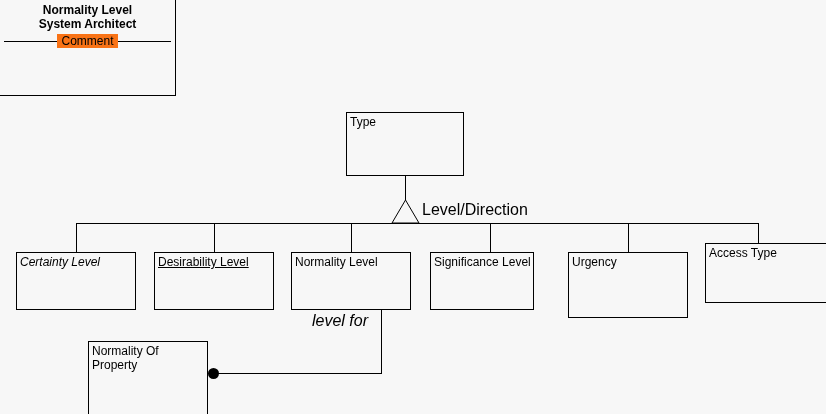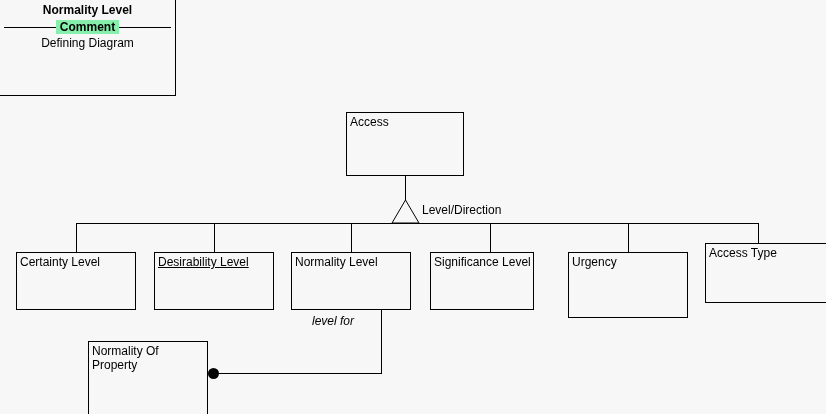--- a/index.html
+++ b/index.html
@@ -137,6 +137,7 @@
 <div id="title-block">
   <div class="title-lines">
     <div>Normality Level</div>
+    <div>System Architect</div>
   </div>
   <div class="comment-rule">
     <span><b>Comment</b></span>

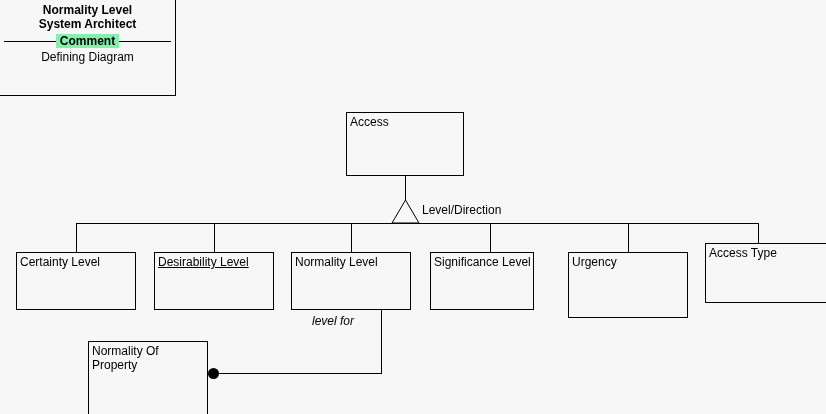--- a/index.html
+++ b/index.html
@@ -61,9 +61,9 @@
     line-height: 12px;
   }
   .comment-rule span b {
-    background: #86efac;
+    background: #f97316;
     padding: 0 4px;
-    font-weight: bold;
+    font-weight: normal;
   }
   #title-block .comment-text {
     text-align: center;

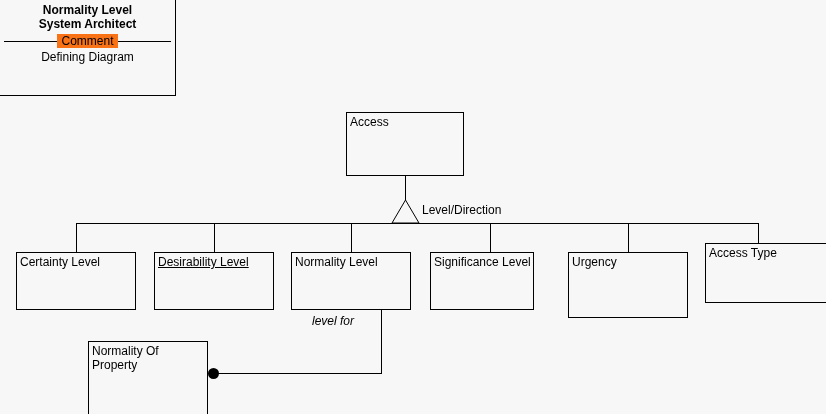--- a/index.html
+++ b/index.html
@@ -142,7 +142,6 @@
   <div class="comment-rule">
     <span><b>Comment</b></span>
   </div>
-  <div class="comment-text">Defining Diagram</div>
 </div>
 
 <div class="uml-box" id="box-level" style="left:346px; top:112px; width:118px; height:64px;">

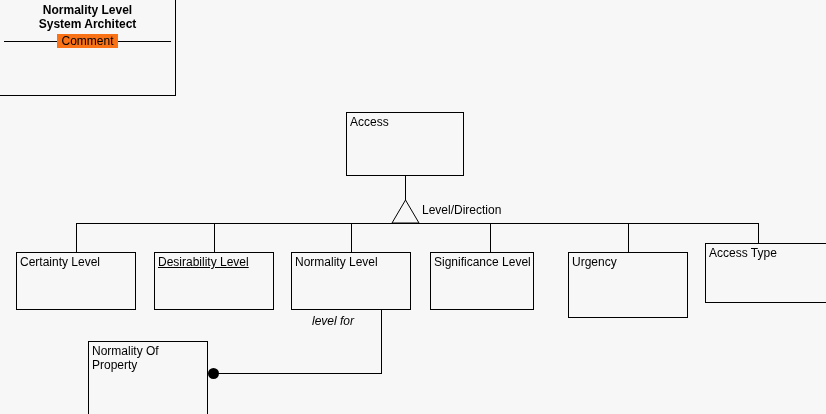--- a/index.html
+++ b/index.html
@@ -145,7 +145,7 @@
 </div>
 
 <div class="uml-box" id="box-level" style="left:346px; top:112px; width:118px; height:64px;">
-  <span class="box-label">Access</span>
+  <span class="box-label">Type</span>
 </div>
 
 <div class="line-v" id="gen-stem" style="left:405px; top:176px; height:24px;"></div>

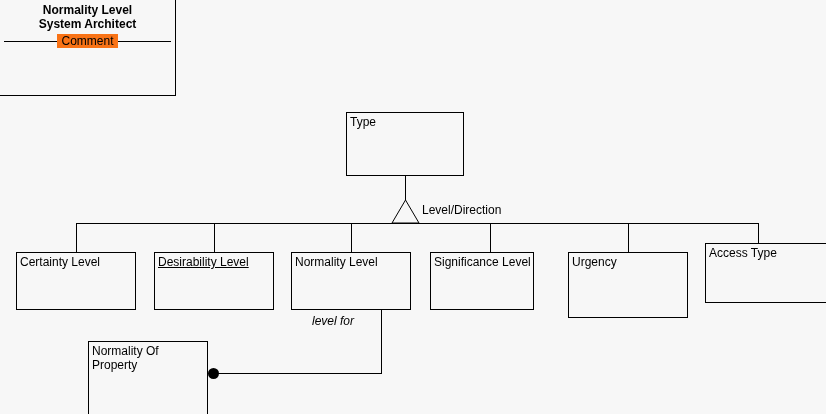--- a/index.html
+++ b/index.html
@@ -122,7 +122,7 @@
   
   .edge-label {
     position: absolute;
-    font-size: 12px;
+    font-size: 16px;
     line-height: 14px;
     white-space: nowrap;
     background: transparent;

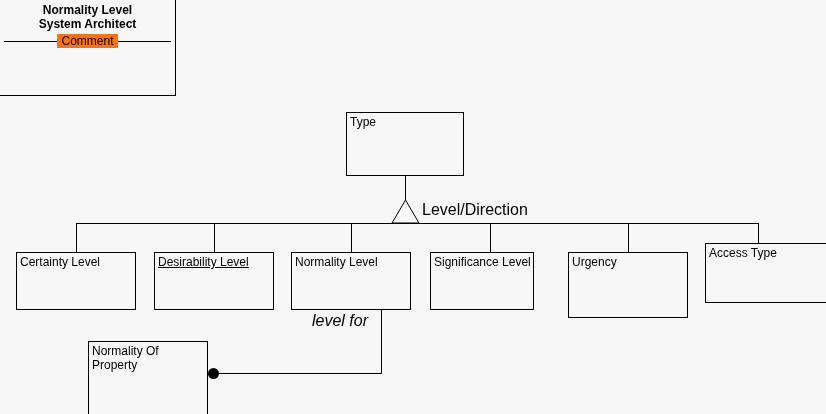--- a/index.html
+++ b/index.html
@@ -165,7 +165,7 @@
 <div class="line-v" style="left:628px; top:223px; height:29px;"></div>
 <div class="line-v" style="left:758px; top:223px; height:20px;"></div>
 
-<div class="uml-box" id="box-certainty-level" style="left:16px; top:252px; width:120px; height:58px;">
+<div class="uml-box" id="box-certainty-level" style="left:16px; top:252px; width:120px; height:58px;font-style:italic;">
   <span class="box-label">Certainty Level</span>
 </div>
 

